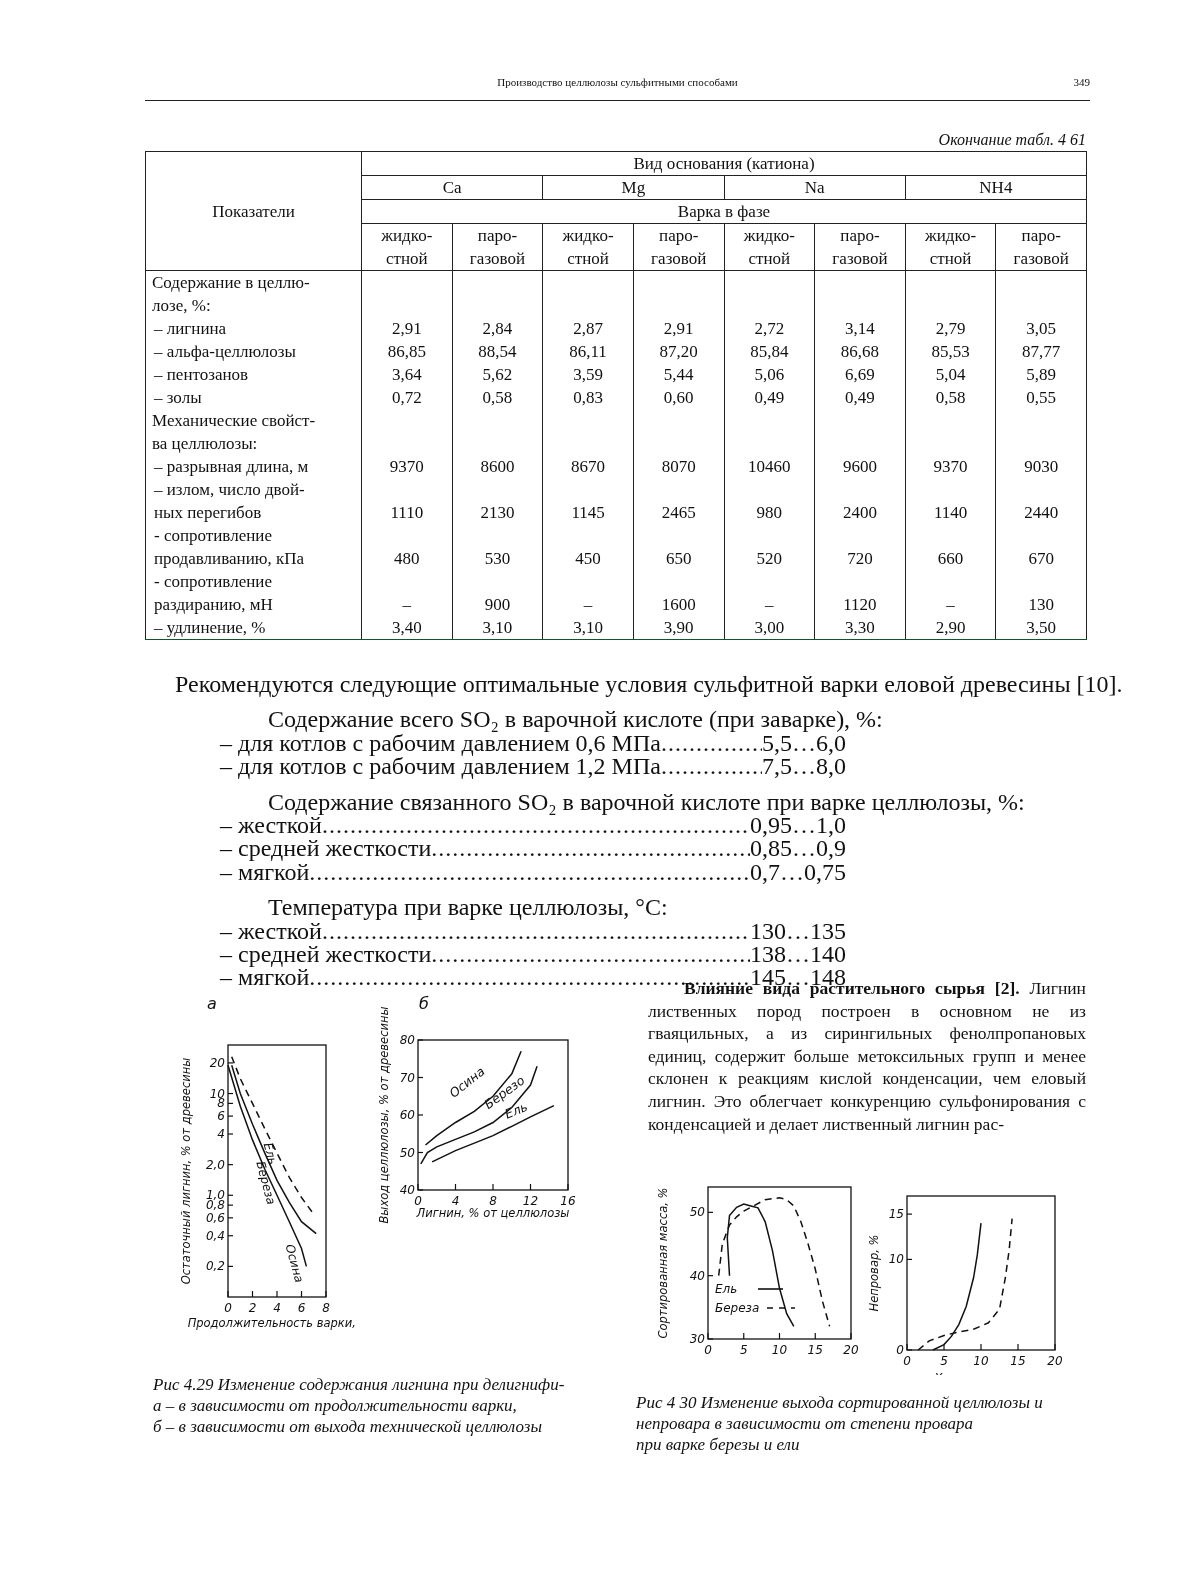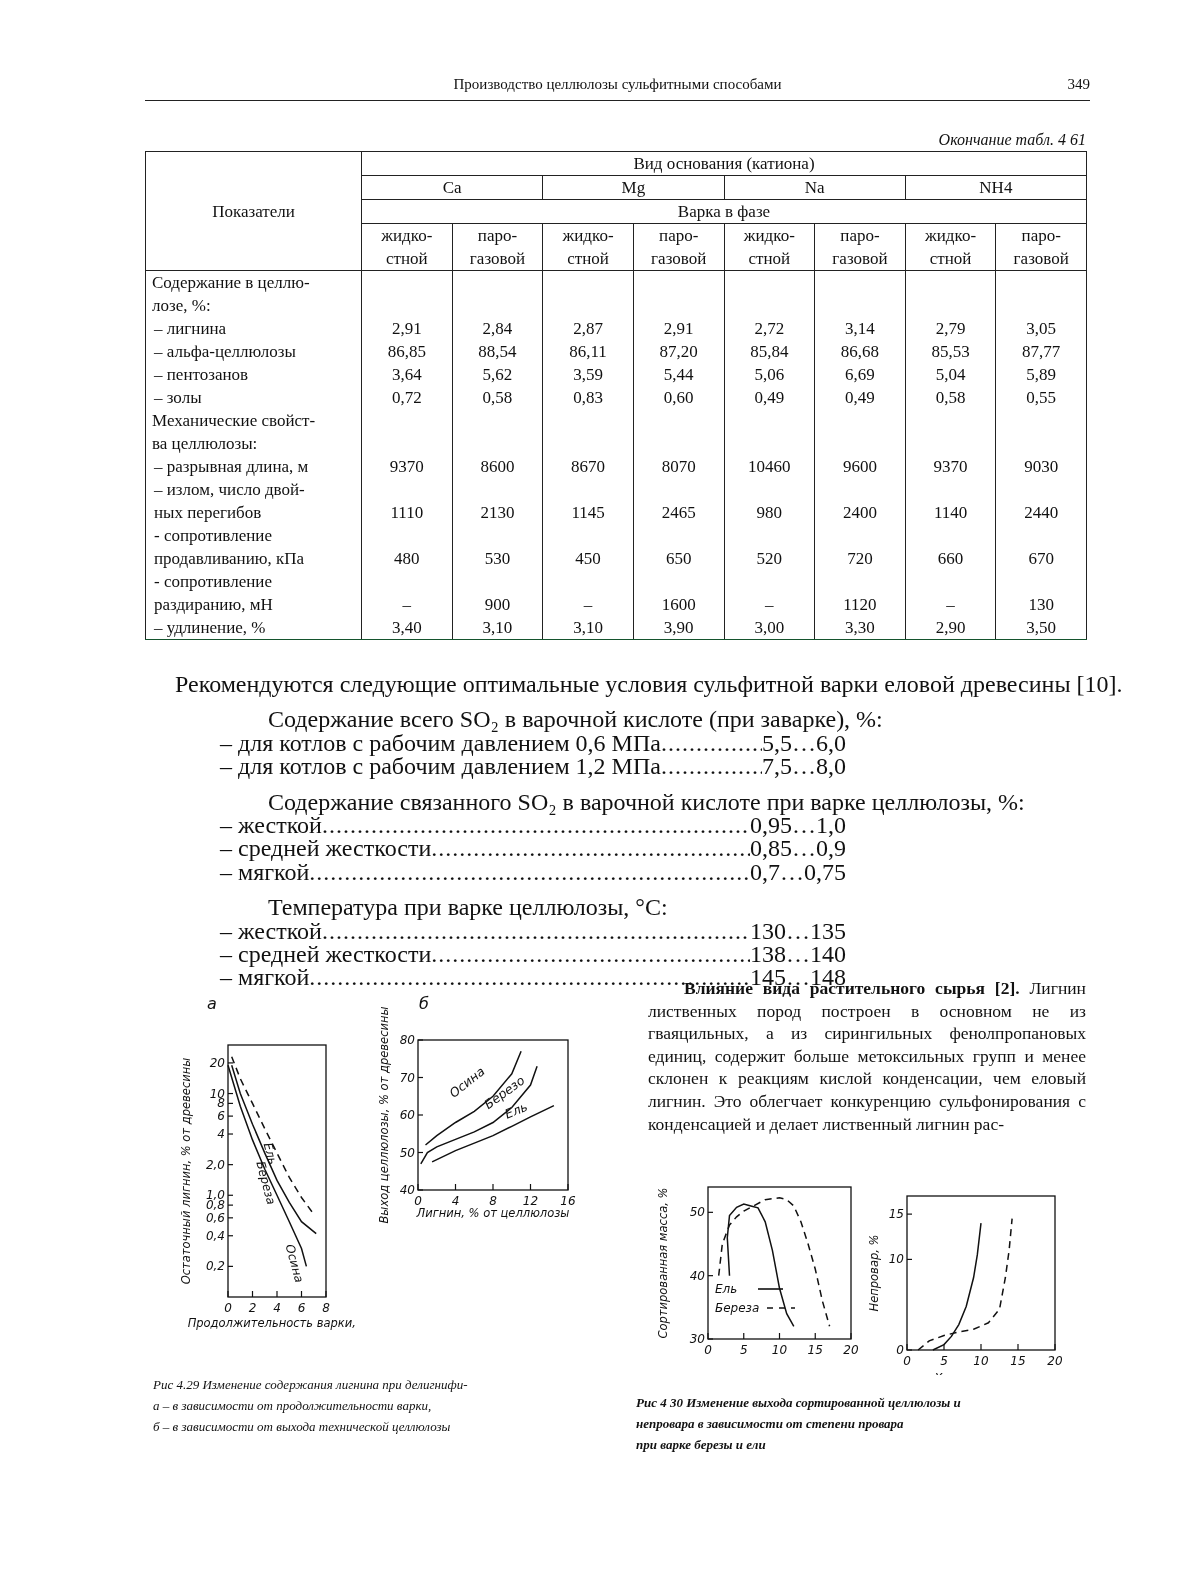--- a/index.html
+++ b/index.html
@@ -5,7 +5,7 @@
   html,body{margin:0;padding:0;background:#fff;}
   body{width:1182px;height:1590px;position:relative;font-family:"Liberation Serif","DejaVu Serif",serif;color:#111;overflow:hidden;}
   .abs{position:absolute;}
-  .running-head{left:145px;top:74px;width:945px;height:26px;border-bottom:1.5px solid #222;font-size:15px;}
+  .running-head{left:145px;top:74px;width:945px;height:26px;border-bottom:1.5px solid #222;font-size:11px;}
   .running-head .title{position:absolute;left:0;right:0;text-align:center;top:2px;}
   .running-head .pageno{position:absolute;right:0;top:2px;}
   .cont-note{right:96px;top:131px;font-style:italic;font-size:16px;}

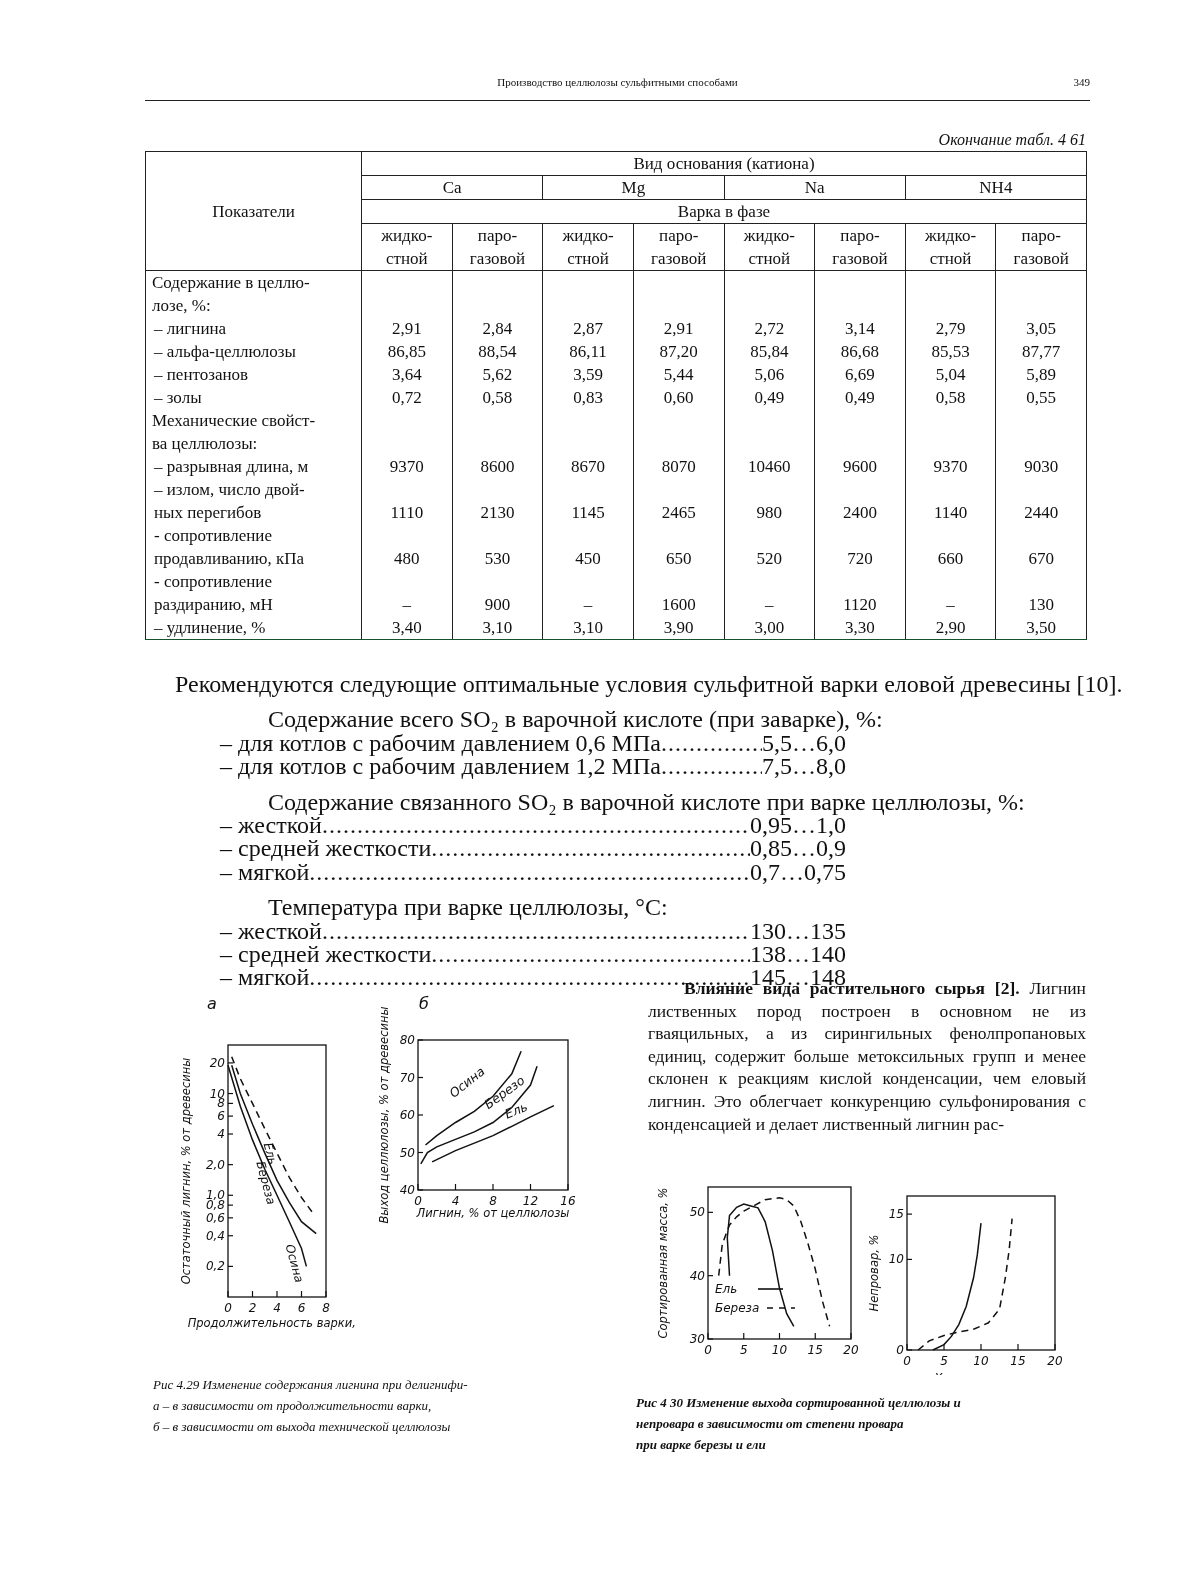--- a/index.html
+++ b/index.html
@@ -27,7 +27,7 @@
   .para{left:648px;top:977px;width:438px;font-size:17.5px;line-height:22.6px;text-align:justify;}
   .para b{font-weight:bold;}
   svg text{font-family:"DejaVu Sans",sans-serif;font-style:italic;fill:#111;}
-  .caption{font-style:italic;font-size:13px;line-height:21px;}
+  .caption{font-style:italic;font-size:17px;line-height:21px;}
   .cap1{left:153px;top:1374px;width:460px;}
   .cap2{left:636px;top:1392px;width:460px;font-weight:bold;}
 </style>

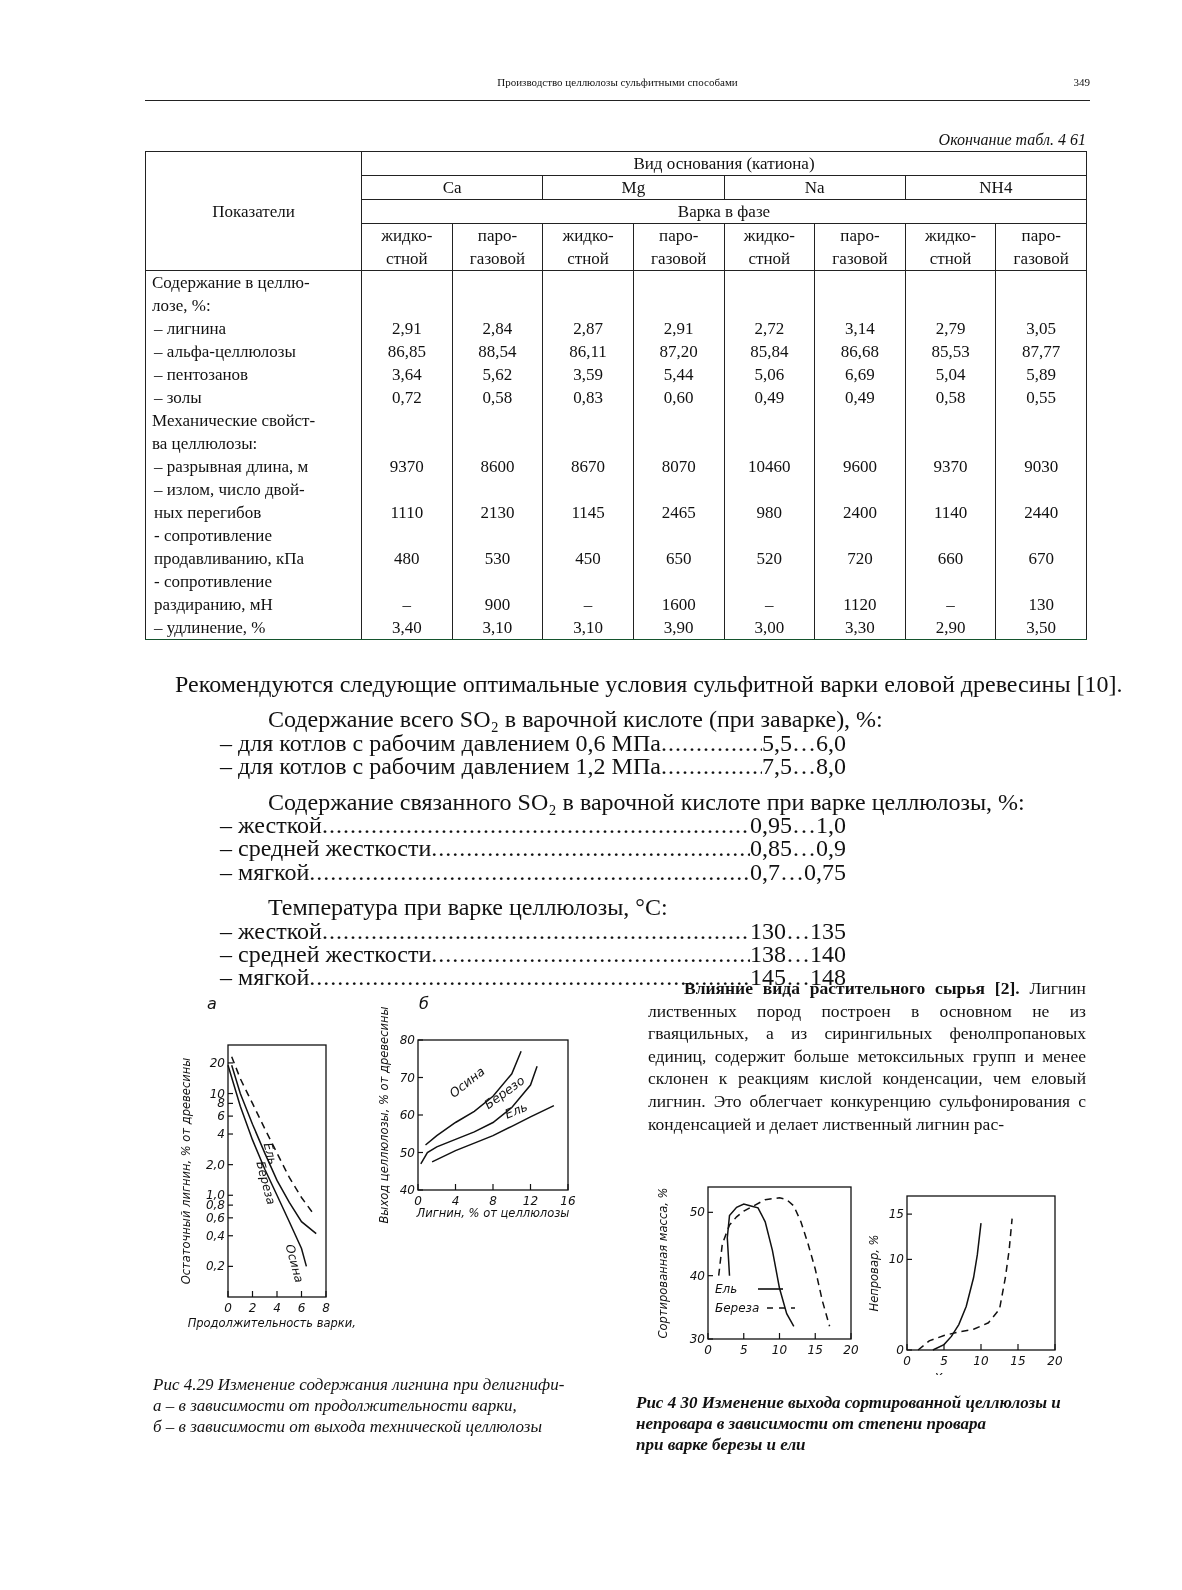--- a/index.html
+++ b/index.html
@@ -29,7 +29,7 @@
   svg text{font-family:"DejaVu Sans",sans-serif;font-style:italic;fill:#111;}
   .caption{font-style:italic;font-size:17px;line-height:21px;}
   .cap1{left:153px;top:1374px;width:460px;}
-  .cap2{left:636px;top:1392px;width:460px;font-weight:bold;}
+  .cap2{left:636px;top:1392px;width:460px;}
 </style>
 </head>
 <body>

